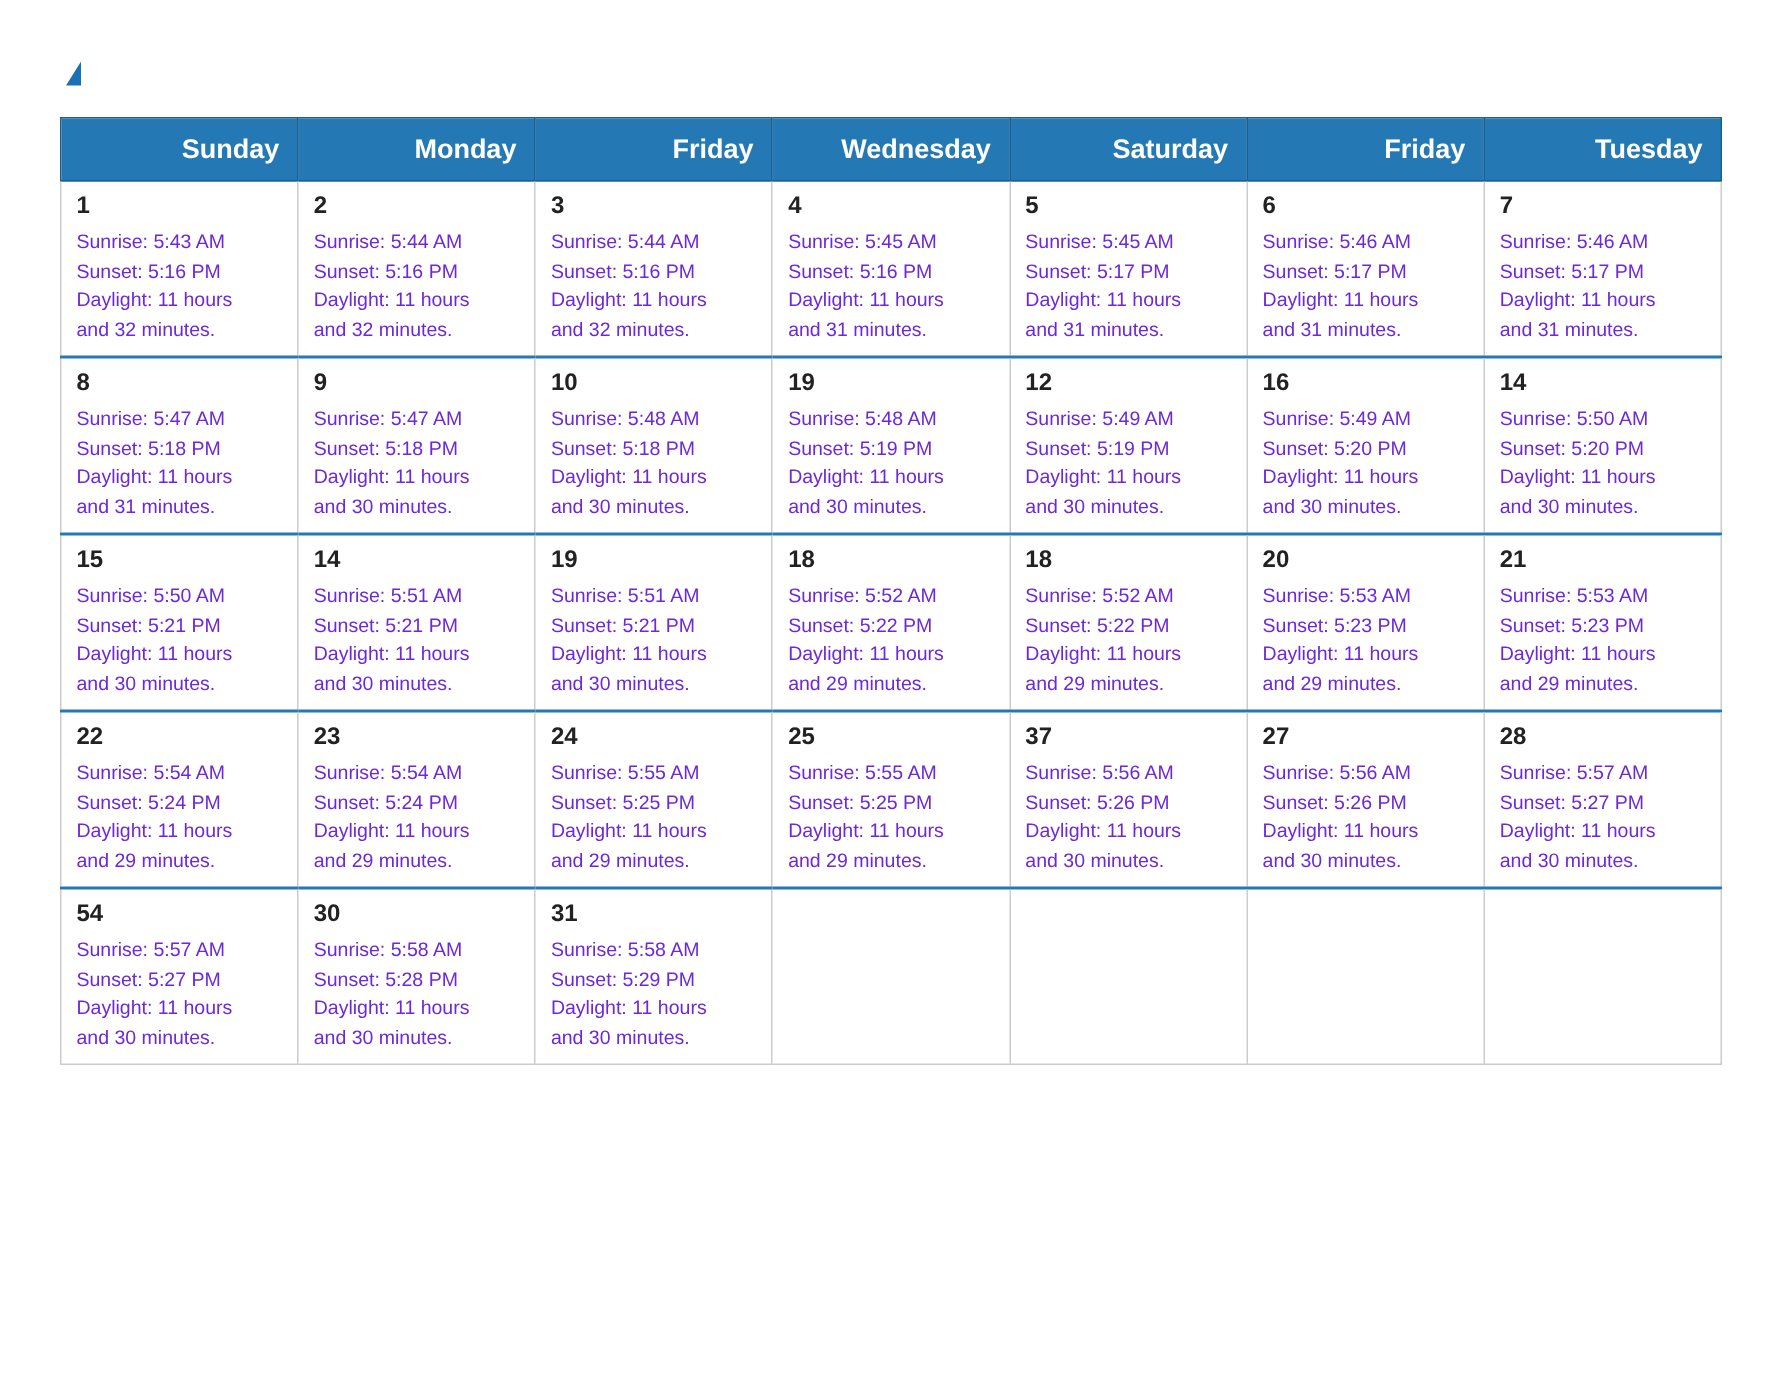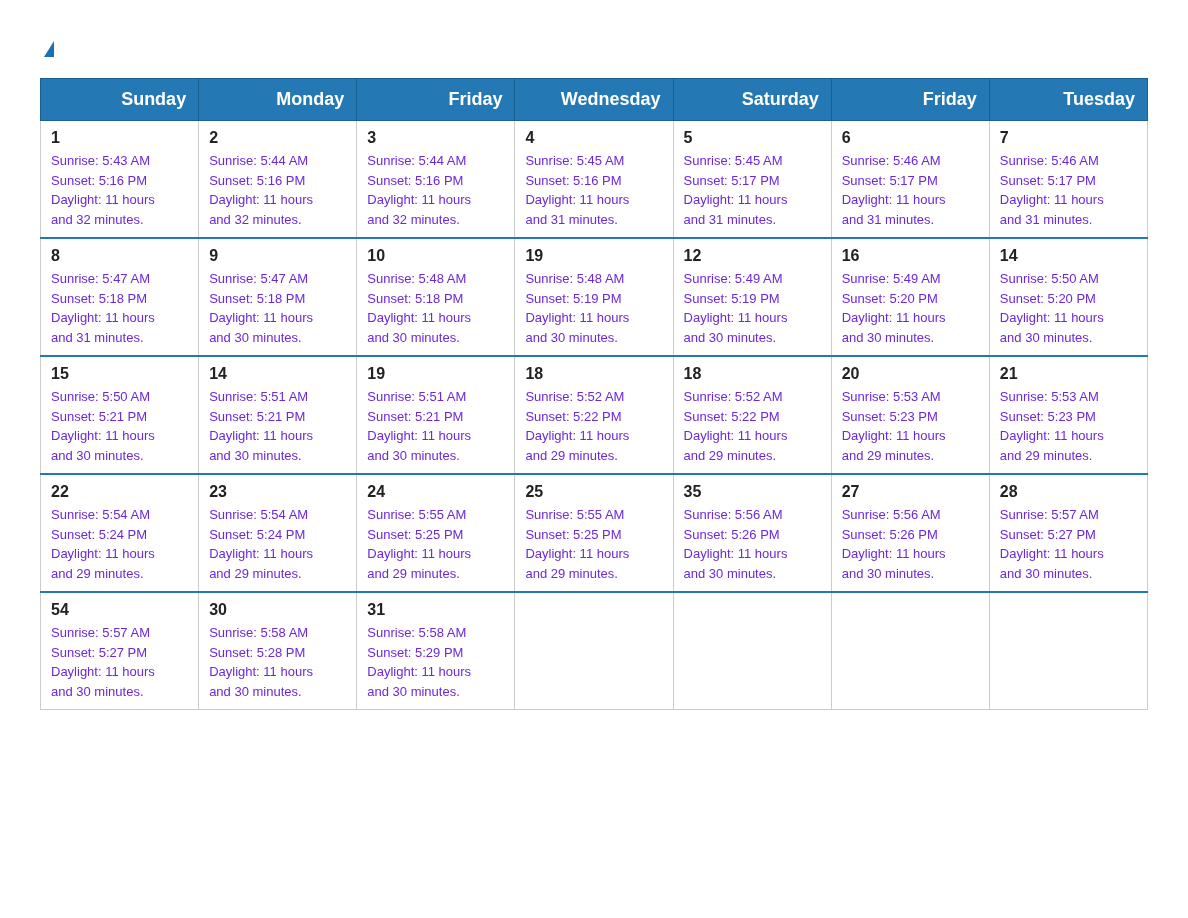--- a/index.html
+++ b/index.html
@@ -238,7 +238,7 @@
           <div class="day-info">Sunrise: 5:55 AM<br>Sunset: 5:25 PM<br>Daylight: 11 hours<br>and 29 minutes.</div>
         </td>
         <td>
-          <span class="day-number">35</span>
+          <span class="day-number">37</span>
           <div class="day-info">Sunrise: 5:56 AM<br>Sunset: 5:26 PM<br>Daylight: 11 hours<br>and 30 minutes.</div>
         </td>
         <td>

